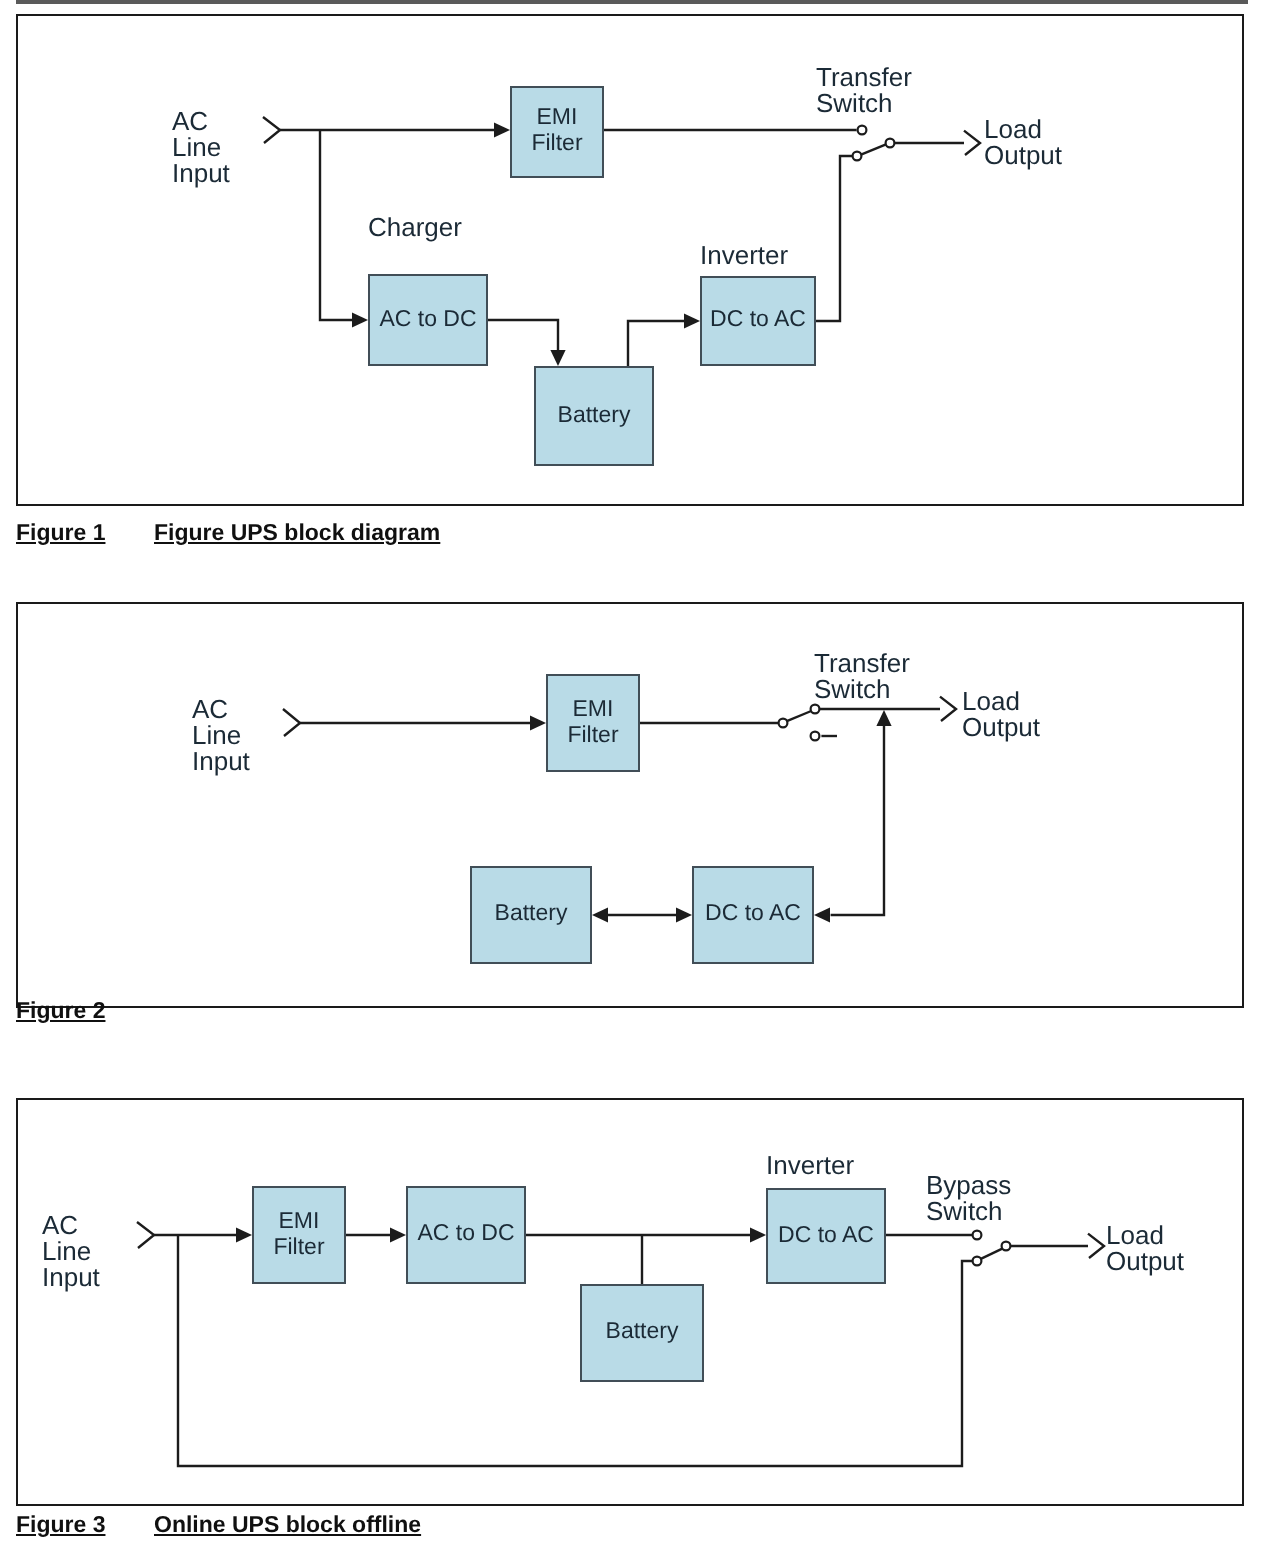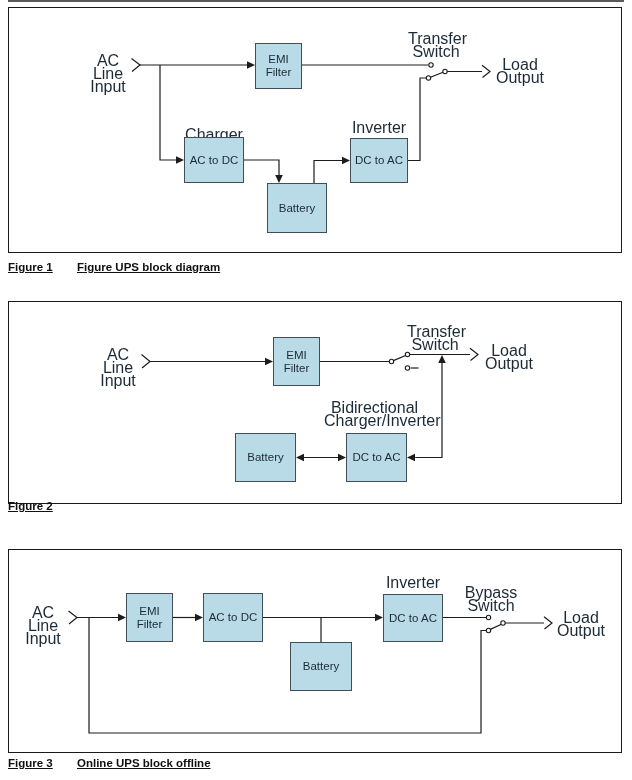--- a/index.html
+++ b/index.html
@@ -16,7 +16,7 @@
        border:1.2px solid var(--box-border);display:flex;flex-direction:column;
        align-items:center;justify-content:center;
        font-size:11.5px;line-height:13px;color:var(--text);}
-  .lbl{position:absolute;font-size:16px;line-height:13px;text-align:center;color:var(--text);}
+  .lbl{position:absolute;font-size:13px;line-height:13px;text-align:left;color:var(--text);}
   .lbl span{display:block;}
   .cap{position:absolute;display:flex;font-size:11.5px;font-weight:bold;color:var(--caption);text-decoration:underline;}
   .cap .cl{width:69px;flex:none;}

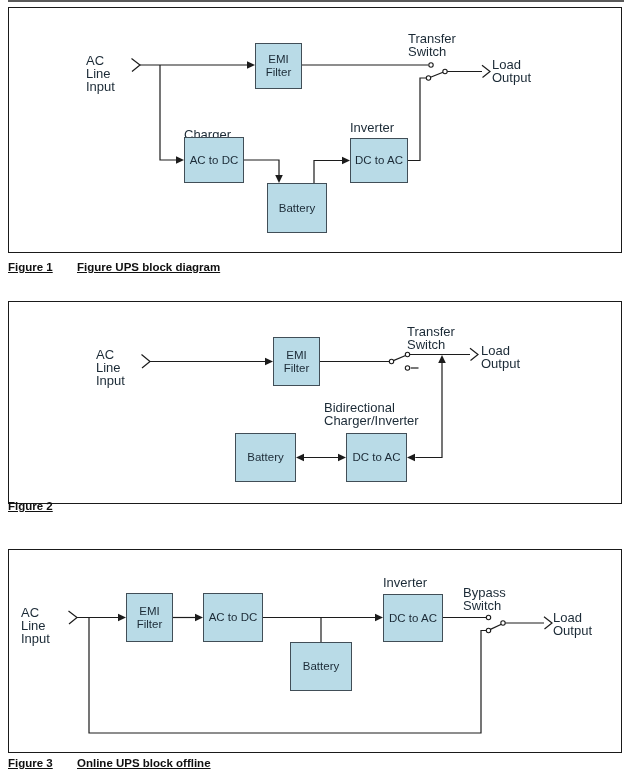--- a/index.html
+++ b/index.html
@@ -57,7 +57,7 @@
     <span>EMI</span>
     <span>Filter</span>
   </div>
-  <div class="lbl" style="left:176px;top:121px;width:60px;">
+  <div class="lbl" style="left:176px;top:100px;width:60px;">
     <span>Charger</span>
   </div>
   <div class="box" style="left:176px;top:130px;width:60px;height:46px;">

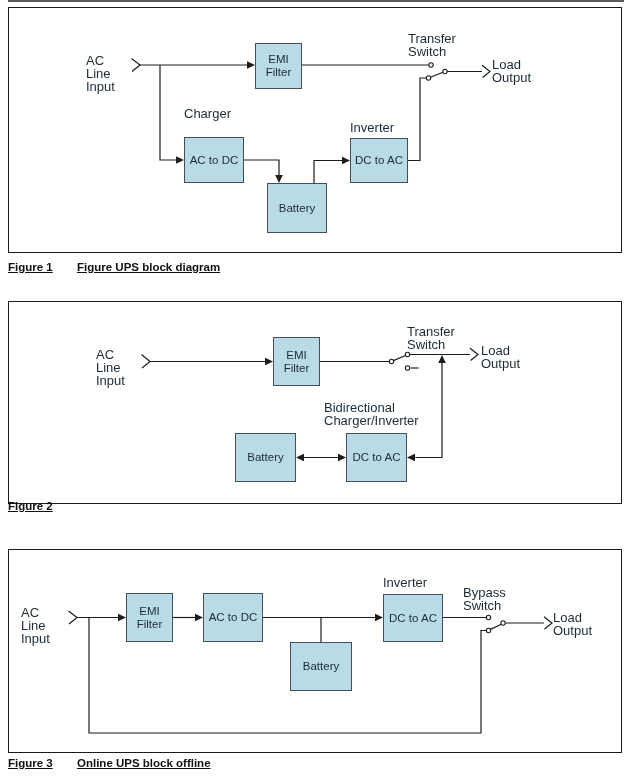--- a/index.html
+++ b/index.html
@@ -125,10 +125,6 @@
     <span>Load</span>
     <span>Output</span>
   </div>
-  <div class="lbl" style="left:316px;top:100px;width:101px;">
-    <span>Bidirectional</span>
-    <span>Charger/Inverter</span>
-  </div>
   <div class="box" style="left:227px;top:132px;width:61px;height:49px;">
     <span>Battery</span>
   </div>

